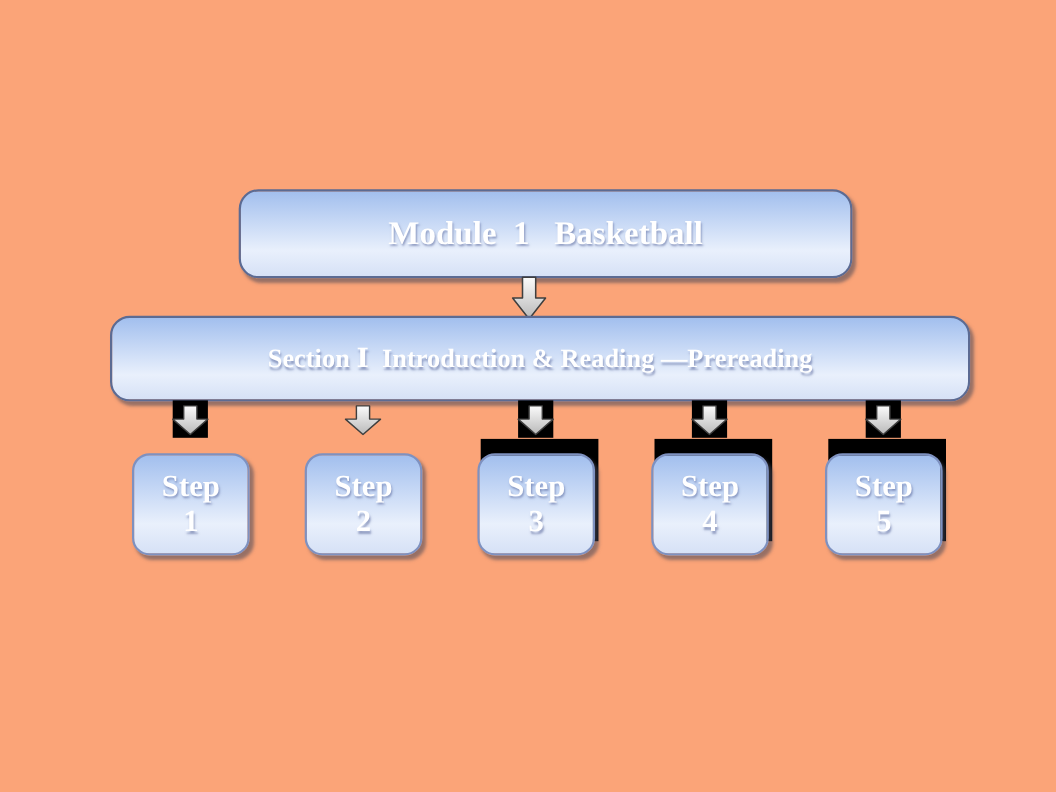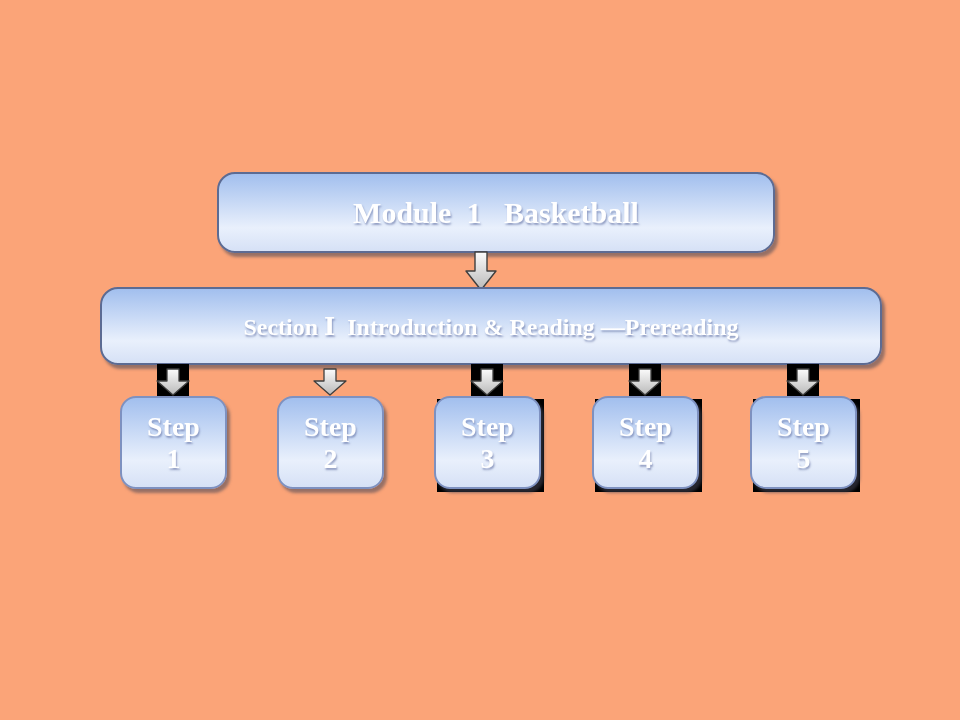--- a/index.html
+++ b/index.html
@@ -21,7 +21,7 @@
   #section-box{left:100px;top:287px;width:782px;height:78px;font-size:24px;}
   .pre{white-space:pre;}
   .step-box{
-    width:107px;height:93px;top:396px;font-size:28px;line-height:1.12;
+    width:107px;height:93px;top:412px;font-size:28px;line-height:1.12;
     border-radius:16px;border-color:#7e91c0;
   }
   .step-box.s1{left:120px;} .step-box.s2{left:277px;} .step-box.s3{left:434px;}

